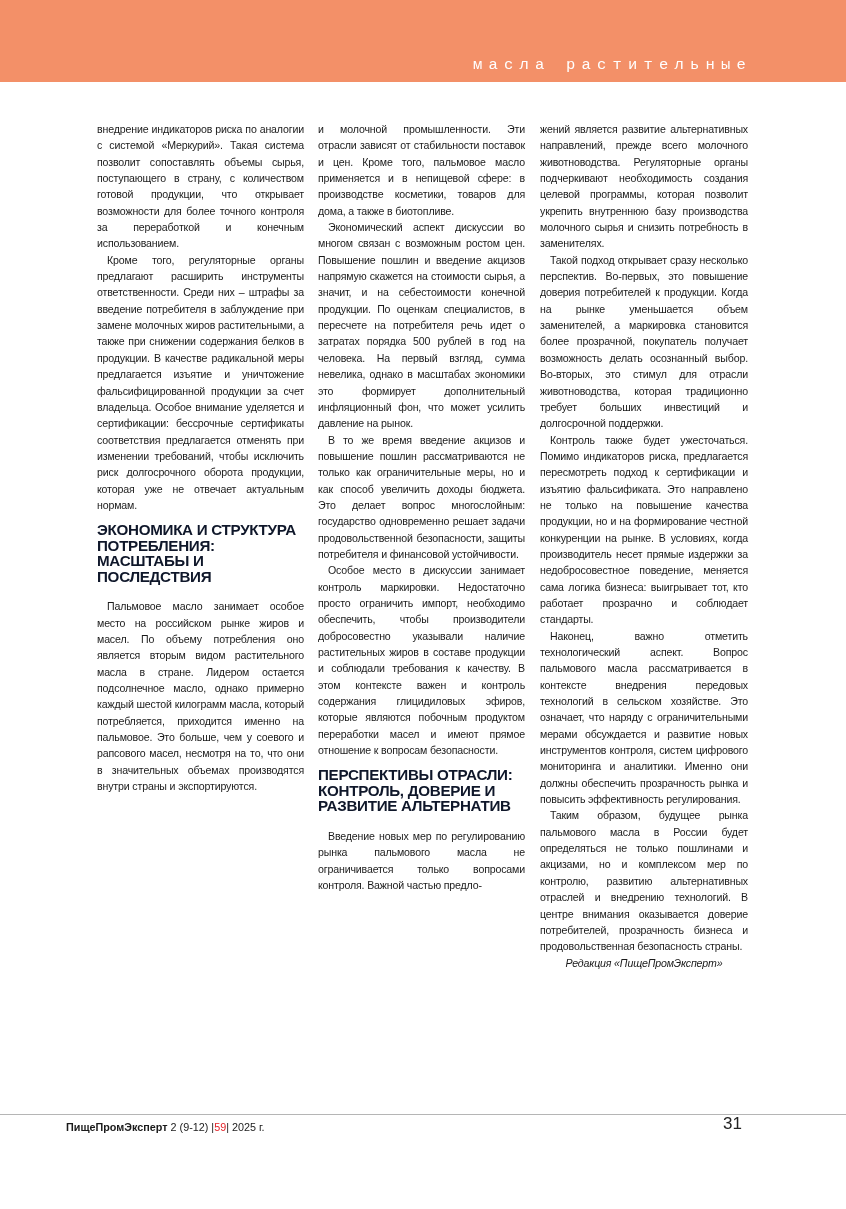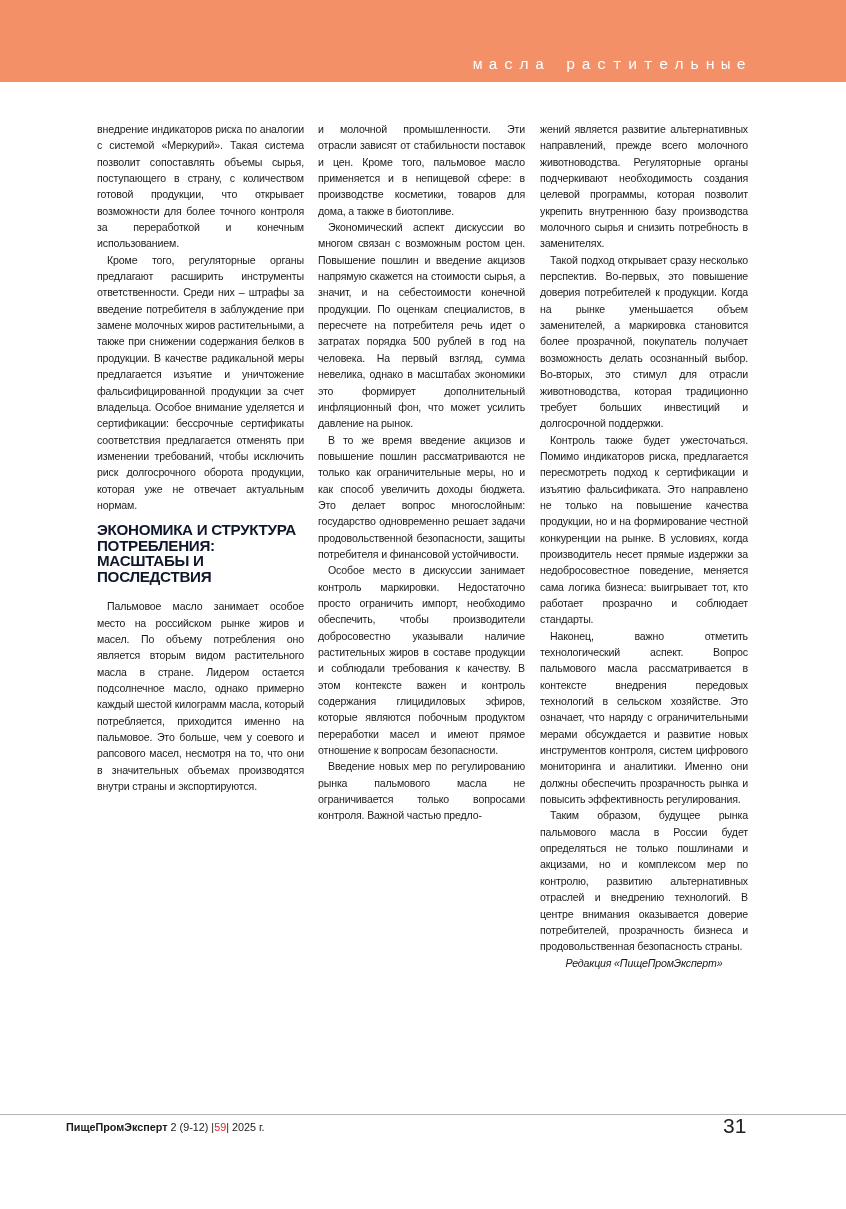--- a/index.html
+++ b/index.html
@@ -59,6 +59,7 @@
   <p class="para indent">Экономический аспект дискуссии во многом связан с возможным ростом цен. Повышение пошлин и введение акцизов напрямую скажется на стоимости сырья, а значит, и на себестоимости конечной продукции. По оценкам специалистов, в пересчете на потребителя речь идет о затратах порядка 500 рублей в год на человека. На первый взгляд, сумма невелика, однако в масштабах экономики это формирует дополнительный инфляционный фон, что может усилить давление на рынок.</p>
   <p class="para indent">В то же время введение акцизов и повышение пошлин рассматриваются не только как ограничительные меры, но и как способ увеличить доходы бюджета. Это делает вопрос многослойным: государство одновременно решает задачи продовольственной безопасности, защиты потребителя и финансовой устойчивости.</p>
   <p class="para indent">Особое место в дискуссии занимает контроль маркировки. Недостаточно просто ограничить импорт, необходимо обеспечить, чтобы производители добросовестно указывали наличие растительных жиров в составе продукции и соблюдали требования к качеству. В этом контексте важен и контроль содержания глицидиловых эфиров, которые являются побочным продуктом переработки масел и имеют прямое отношение к вопросам безопасности.</p>
+  <h2 class="subhead">Перспективы отрасли: контроль, доверие и развитие альтернатив</h2>
   <p class="para indent">Введение новых мер по регулированию рынка пальмового масла не ограничивается только вопросами контроля. Важной частью предло-</p>
 </div>
 

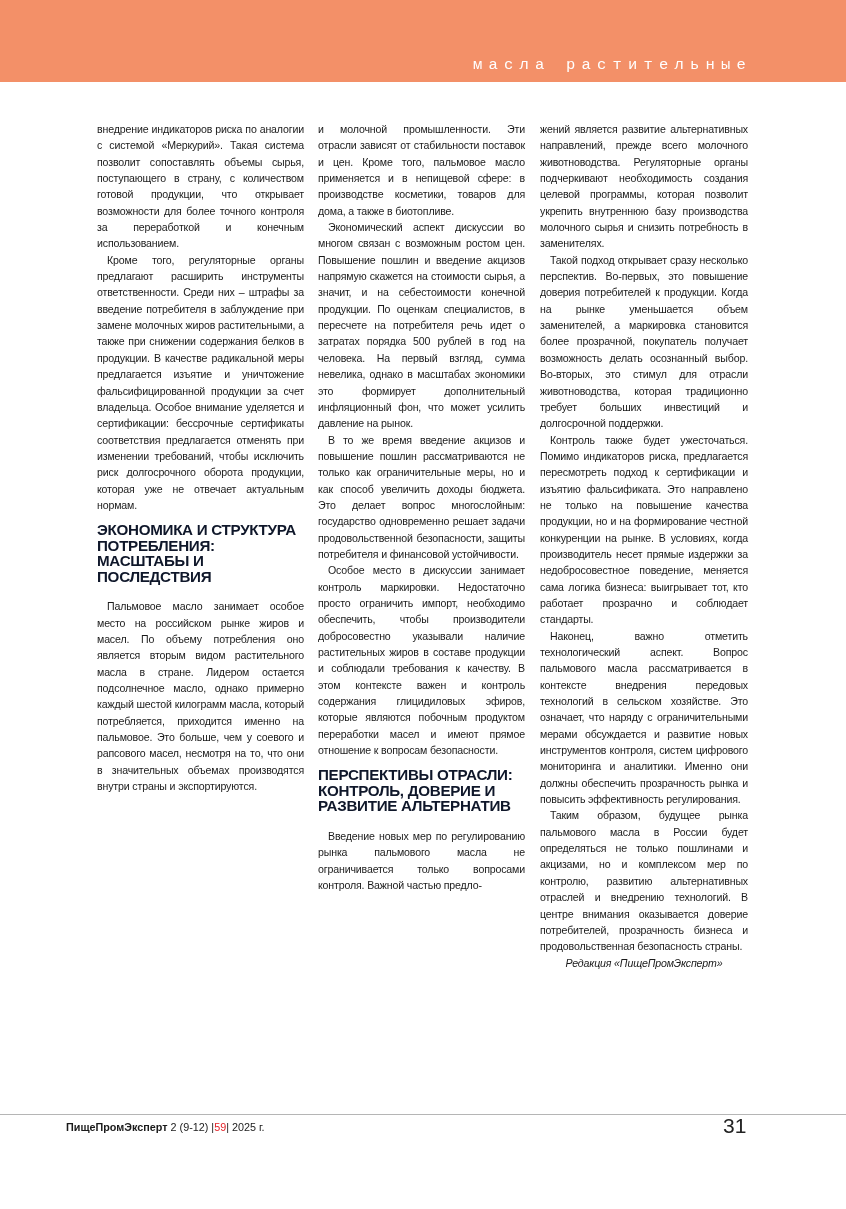--- a/index.html
+++ b/index.html
@@ -37,7 +37,7 @@
   .footer-left .brand { font-weight: bold; }
   .footer-left .issue-num { color: #e31e24; }
   .page-number {
-    position: absolute; left: 723px; top: 1114px; font-size: 21px; color: #222; font-weight: normal;
+    position: absolute; left: 723px; top: 1114px; font-size: 17px; color: #222; font-weight: normal;
   }
 </style>
 </head>

